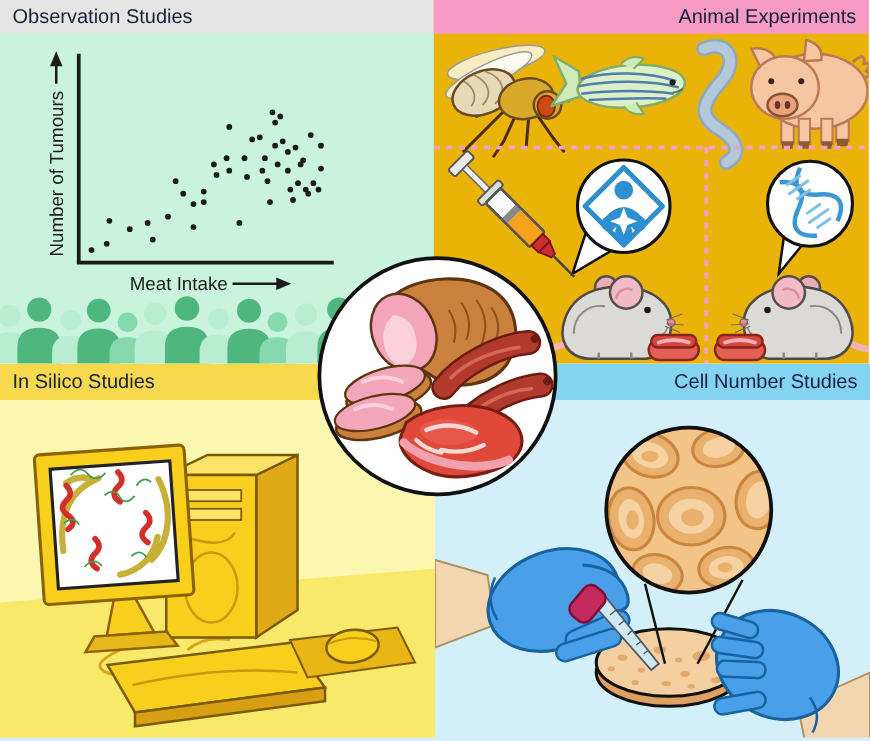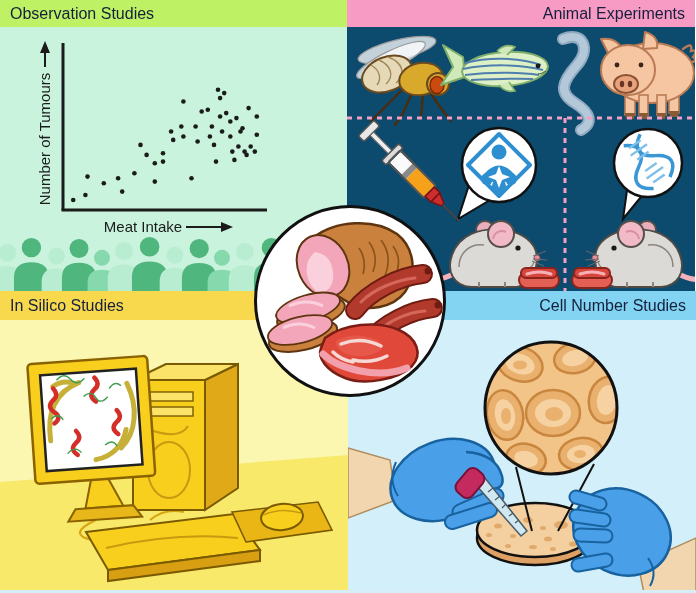--- a/index.html
+++ b/index.html
@@ -14,7 +14,7 @@
        font-size:16px;color:#14203c;box-sizing:border-box;}
   .hdr-left{text-align:left;padding-left:10px;}
   .hdr-right{text-align:right;padding-right:10px;}
-  .q-tl .hdr{background:#bef264;}
+  .q-tl .hdr{background:#e5e5e5;}
   .q-tr .hdr{background:#f79ac4;}
   .q-bl .hdr{background:#f8d94e;height:29px;line-height:29px;}
   .q-br .hdr{background:#82d4f2;height:29px;line-height:29px;}

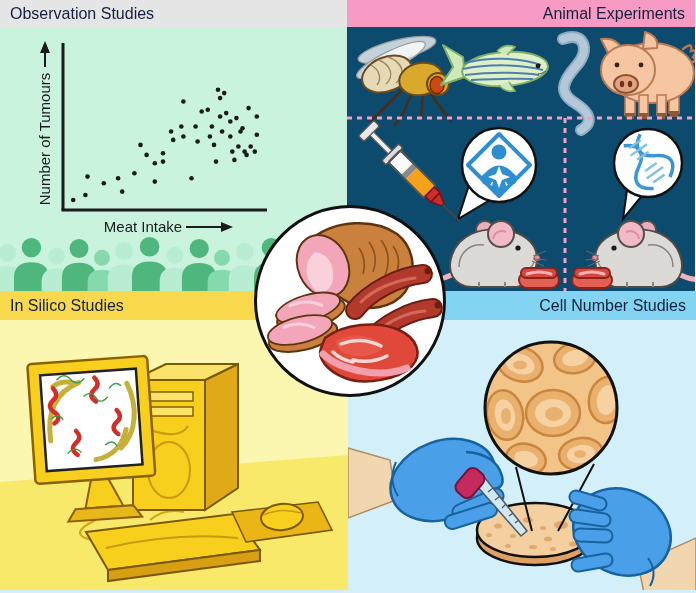--- a/index.html
+++ b/index.html
@@ -7,7 +7,7 @@
           font-family:"Liberation Sans",sans-serif;background:#fff;}
   .quad{position:absolute;overflow:hidden;}
   .q-tl{left:0;top:0;width:348px;height:291px;background:#c9f3dc;}
-  .q-tr{left:347px;top:0;width:348px;height:291px;background:#0c4a6e;}
+  .q-tr{left:347px;top:0;width:348px;height:291px;background:#eab308;}
   .q-bl{left:0;top:291px;width:348px;height:302px;background:#fcf7b0;padding-left:32px;}
   .q-br{left:348px;top:291px;width:348px;height:302px;background:#d3f0fa;}
   .hdr{position:absolute;left:0;top:0;width:100%;height:27px;line-height:27px;

